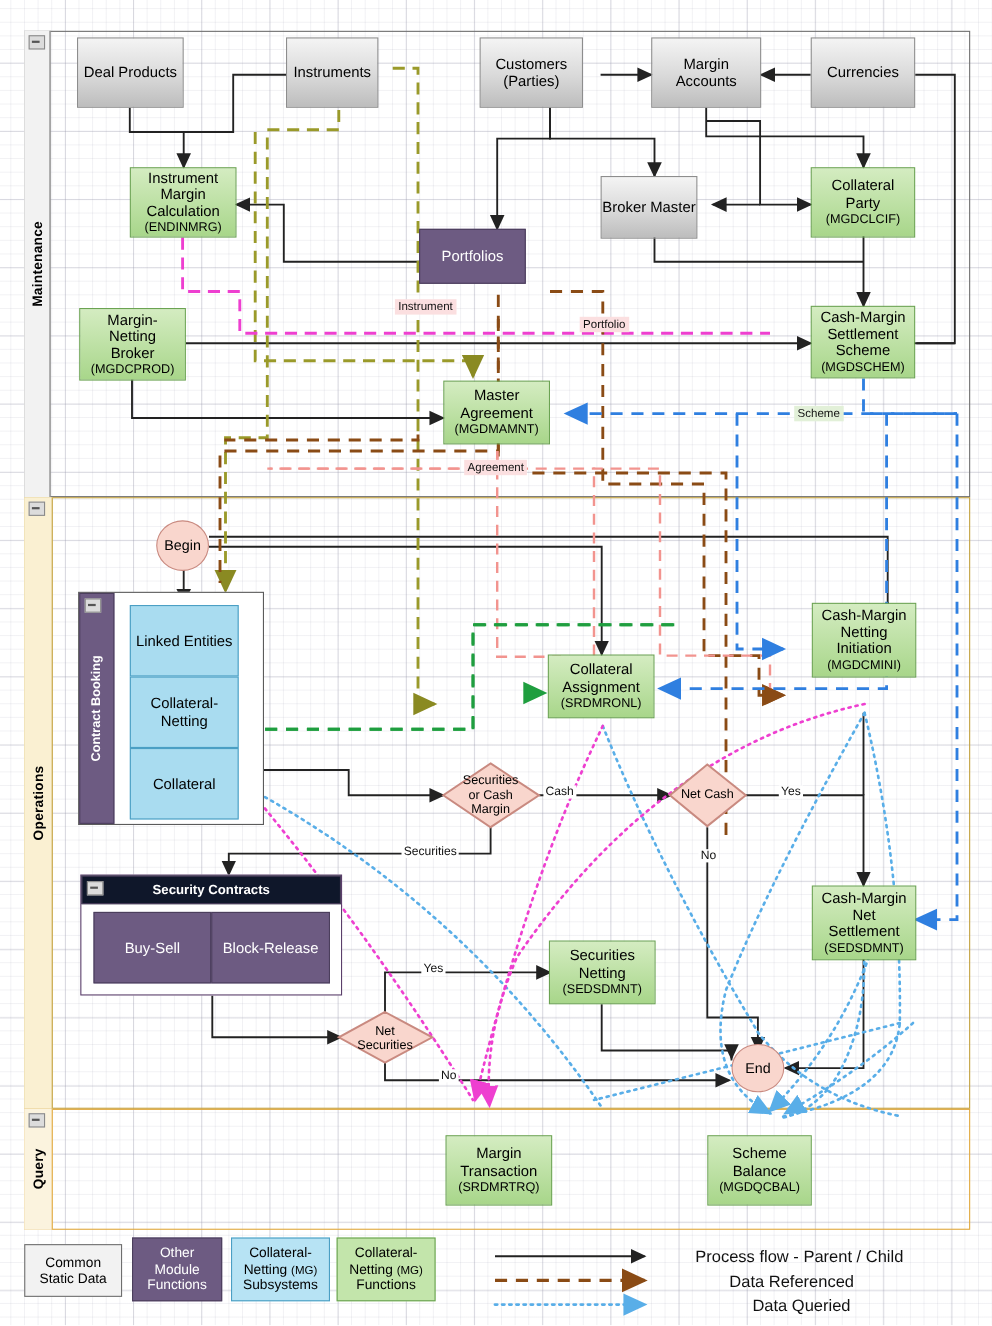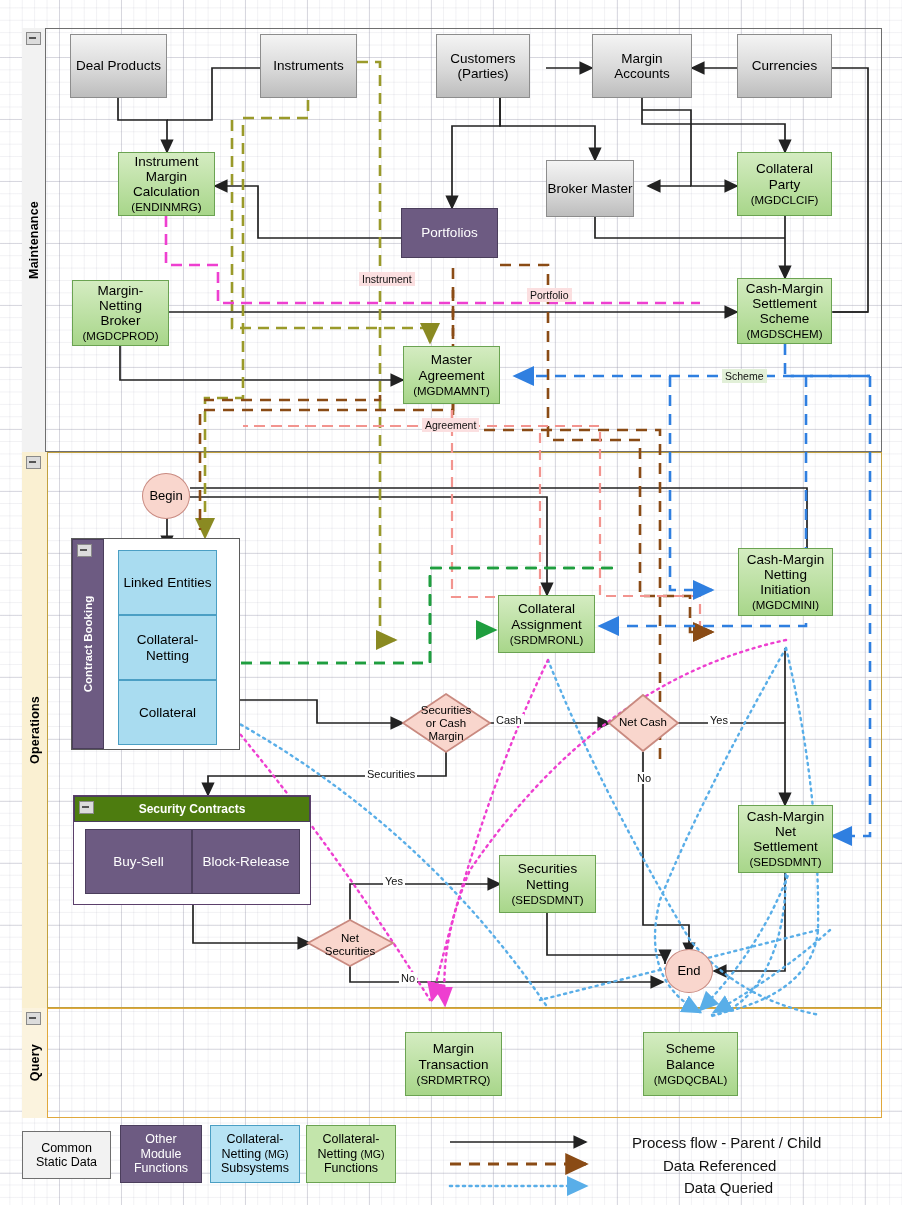--- a/index.html
+++ b/index.html
@@ -241,7 +241,7 @@
     <div>Deal Products</div>
   </div>
 
-  <div class="node grey" style="left:260px;top:34px;width:97px;height:64px;">
+  <div class="node grey" style="left:260px;top:34px;width:84px;height:64px;">
     <div>Instruments</div>
   </div>
 

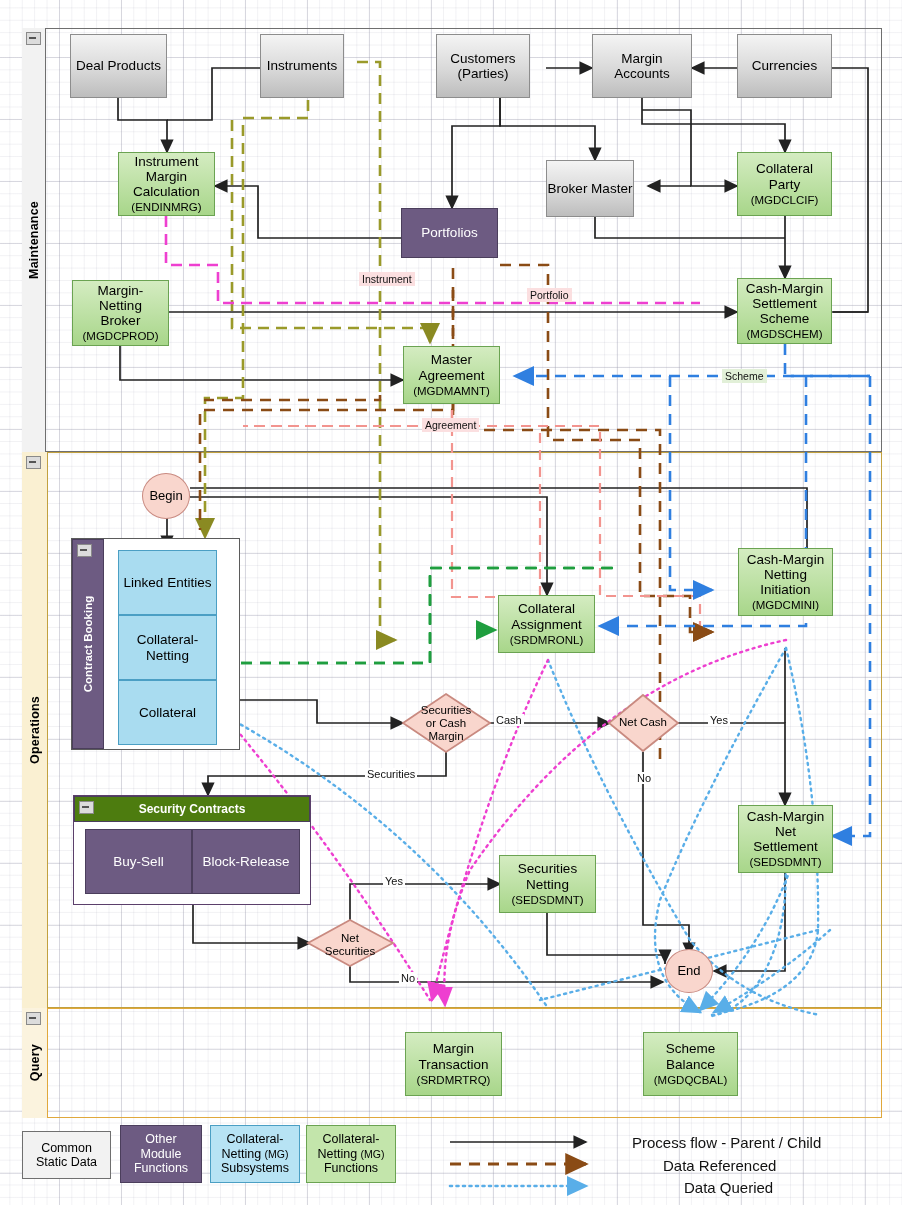--- a/index.html
+++ b/index.html
@@ -276,7 +276,7 @@
     <div class="code">(MGDCLCIF)</div>
   </div>
 
-  <div class="node purple" style="left:401px;top:208px;width:97px;height:50px;text-align:center;">
+  <div class="node purple" style="left:381px;top:208px;width:97px;height:50px;text-align:center;">
     <div>Portfolios</div>
   </div>
 

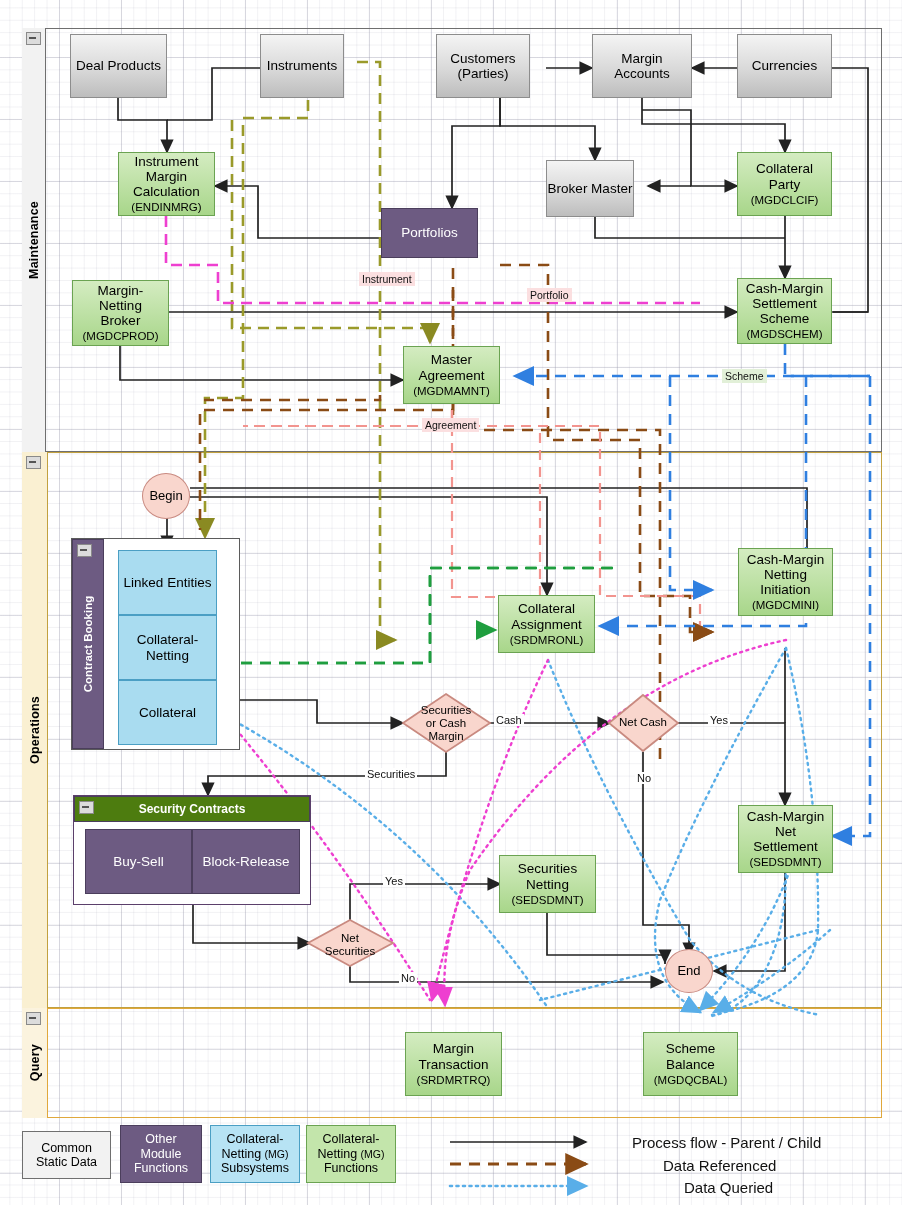--- a/index.html
+++ b/index.html
@@ -41,7 +41,7 @@
   .panel-side span{position:absolute;left:50%;top:50%;transform:translate(-50%,-50%) rotate(180deg);
       writing-mode:vertical-rl;color:#fff;font-weight:bold;font-size:11.5px;white-space:nowrap;}
   .panel2{position:absolute;box-sizing:border-box;background:#fff;border:1.4px solid #5b3f6b;}
-  .panel2-hdr{position:absolute;box-sizing:border-box;background:#4d7c0f;border:1px solid #4b3e5c;
+  .panel2-hdr{position:absolute;box-sizing:border-box;background:#0f172a;border:1px solid #4b3e5c;
       color:#fff;font-weight:bold;font-size:12px;display:flex;align-items:center;justify-content:center;}
   .legend-box{position:absolute;box-sizing:border-box;display:flex;flex-direction:column;
       align-items:center;justify-content:center;text-align:center;font-size:12.5px;line-height:1.15;}

